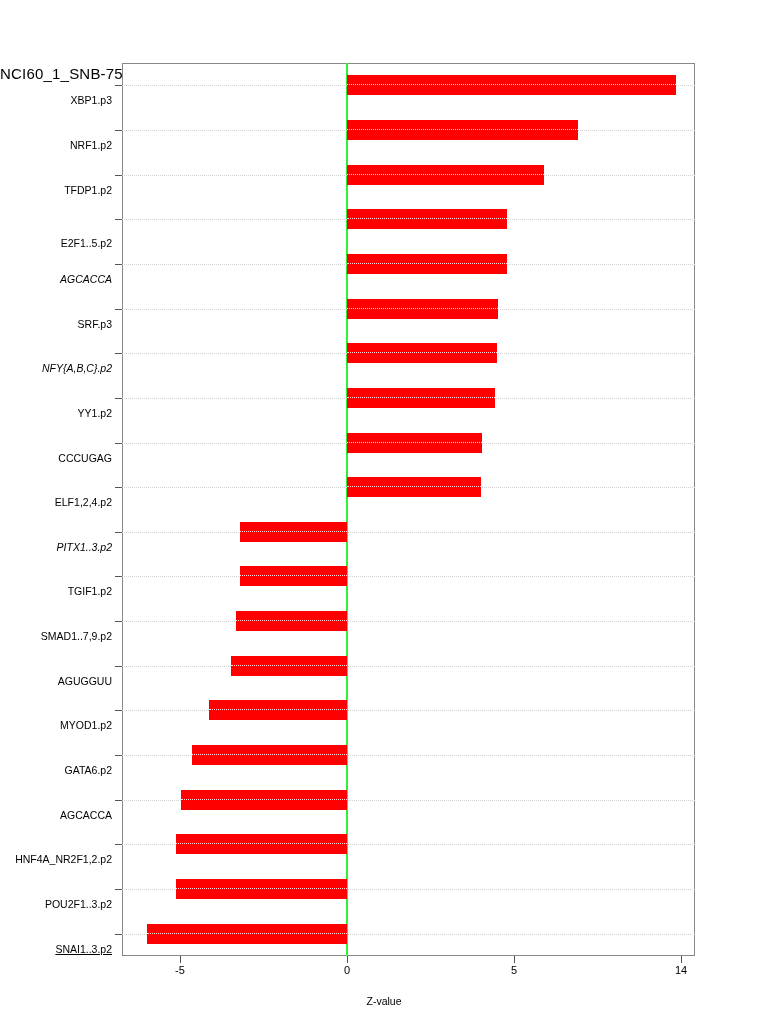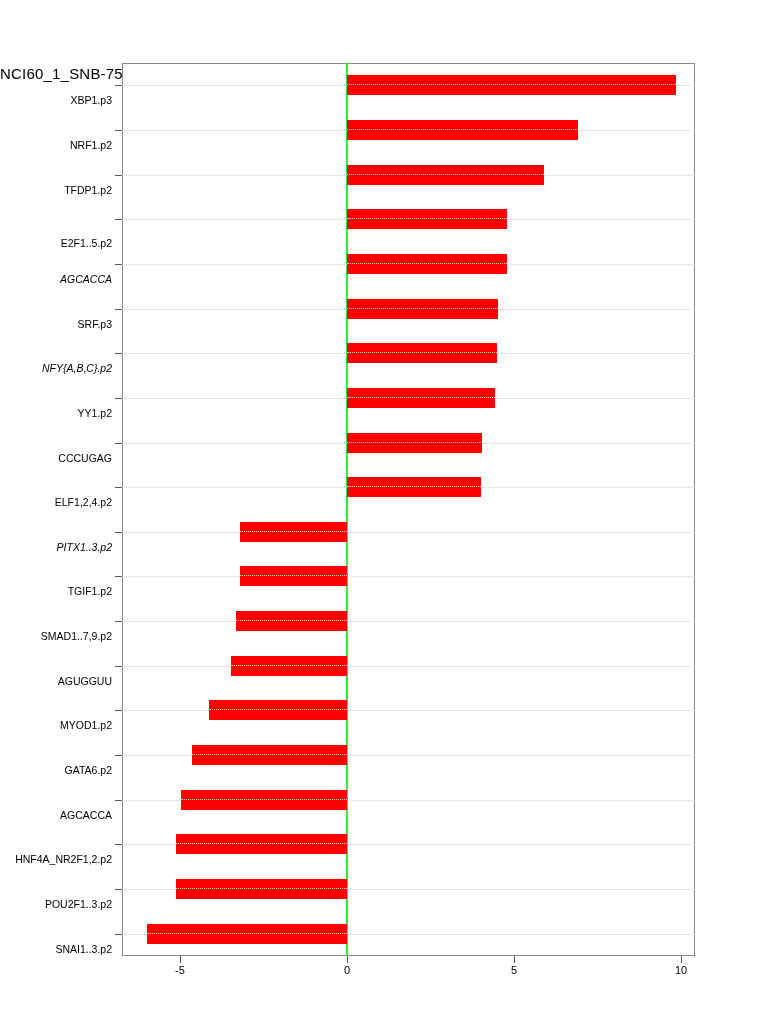--- a/index.html
+++ b/index.html
@@ -251,7 +251,7 @@
       <div class="ylabel" style="top: 792.725px;">AGCACCA</div>
       <div class="ylabel" style="top: 837.375px;">HNF4A_NR2F1,2.p2</div>
       <div class="ylabel" style="top: 882.025px;">POU2F1..3.p2</div>
-      <div class="ylabel" style="top: 926.675px;">SNAI1..3.p2</div>
+      <div class="ylabel" style="top: 926.675px; text-decoration: underline;">SNAI1..3.p2</div>
     </div>
 
   <div id="x-axis-ticks">

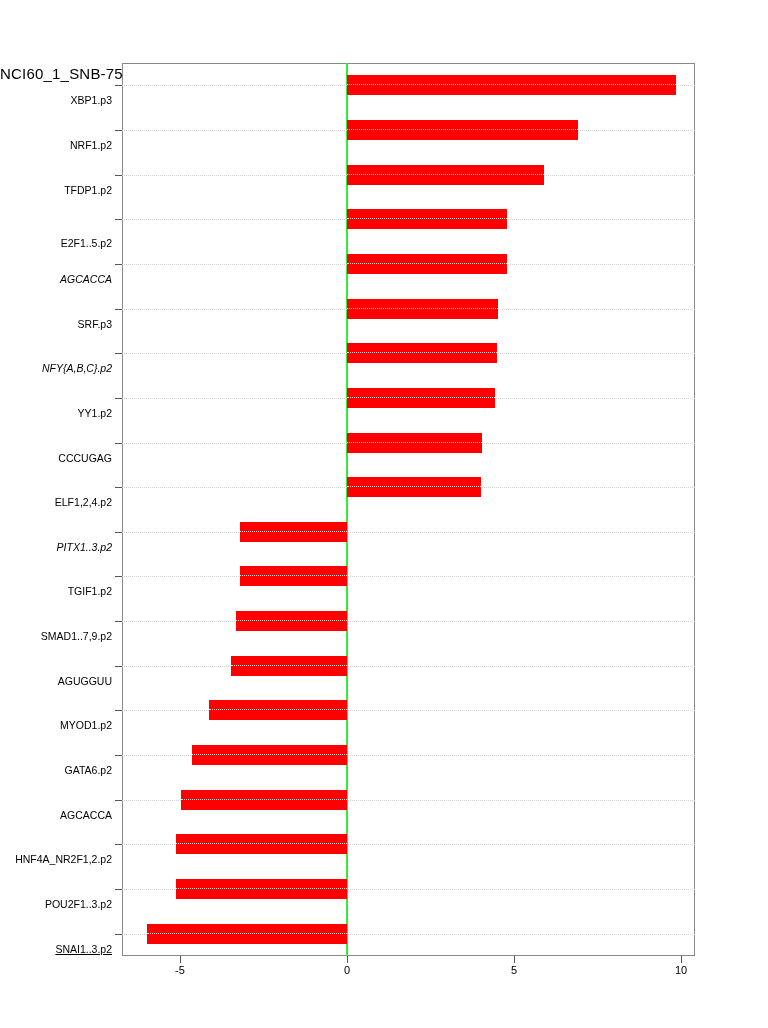--- a/index.html
+++ b/index.html
@@ -262,7 +262,7 @@
       <div class="xtick" style="left: 514px;"></div>
       <div class="xlabel" style="left: 494px;">5</div>
       <div class="xtick" style="left: 681px;"></div>
-      <div class="xlabel" style="left: 661px;">10</div>
+      <div class="xlabel" style="left: 661px;">14</div>
     </div>
 
 

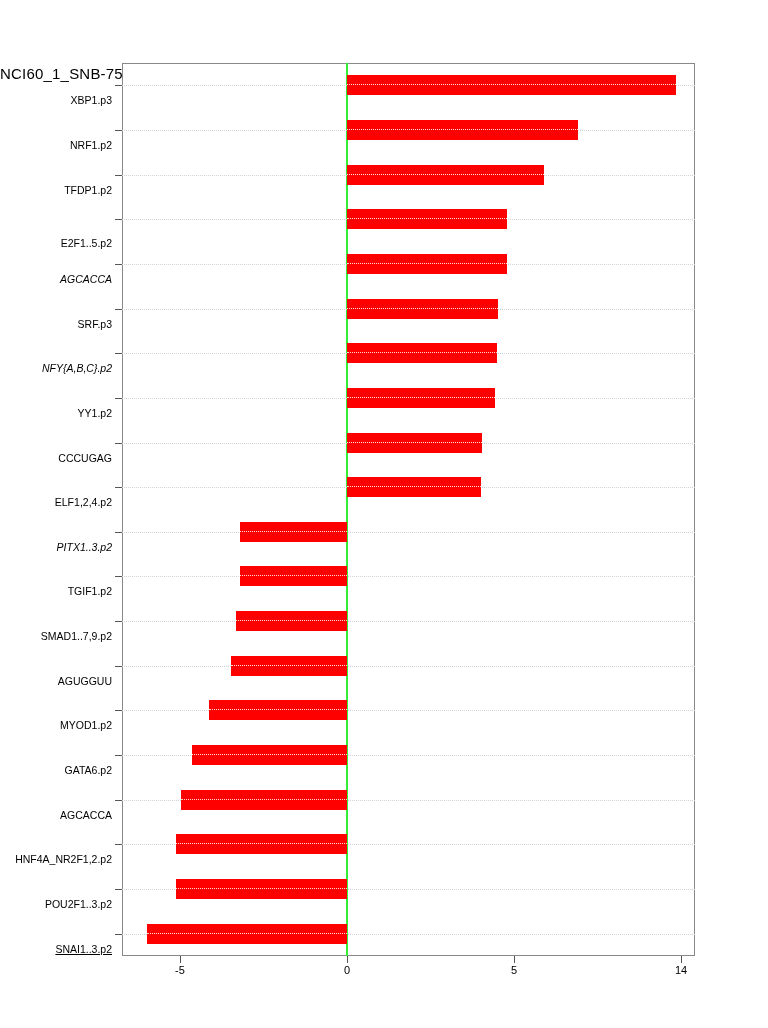--- a/index.html
+++ b/index.html
@@ -265,6 +265,7 @@
       <div class="xlabel" style="left: 661px;">14</div>
     </div>
 
+  <div id="x-axis-title">Z-value</div>
 
 <div class="ytick" style="top: 85px;"></div>
     <div class="ytick" style="top: 130px;"></div>

